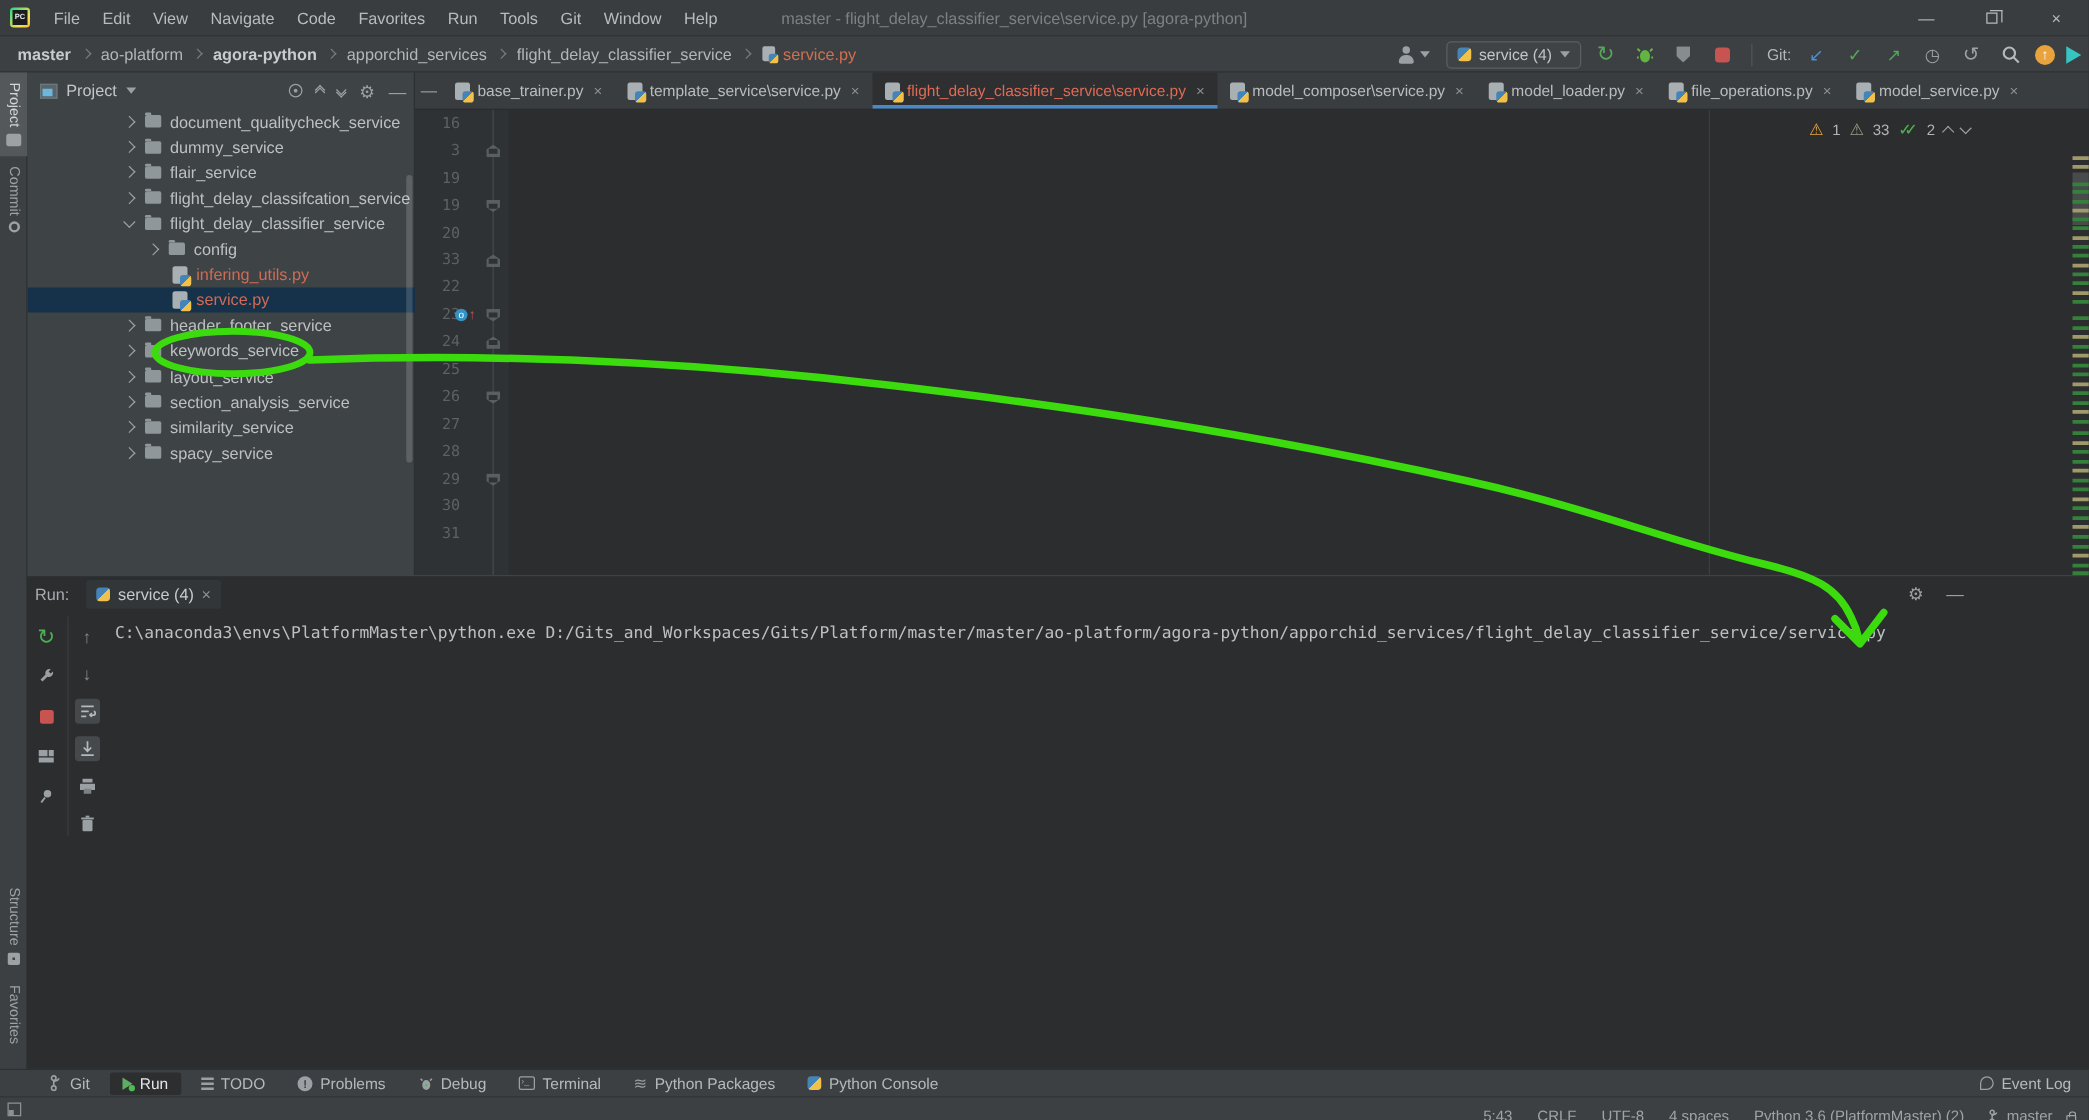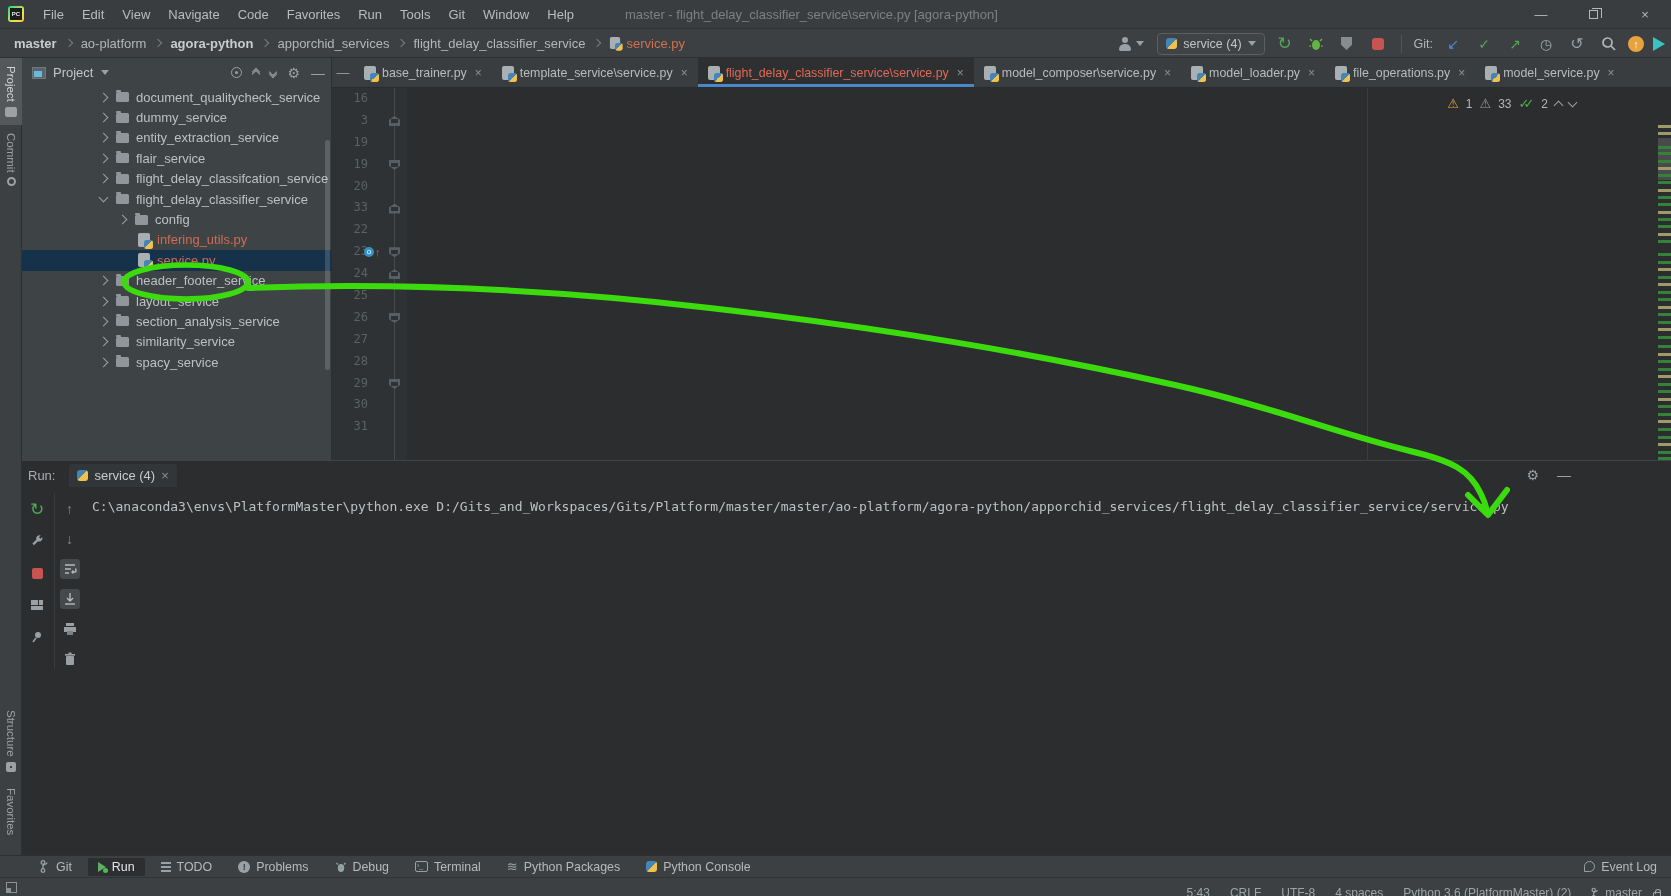--- a/index.html
+++ b/index.html
@@ -323,11 +323,6 @@
         <span class="chev right"></span>
         <span class="ticon folder"></span>
         <span class="tlabel">dummy_service</span>
-      </div>
-      <div class="trow" style="padding-left: 78px;">
-        <span class="chev right"></span>
-        <span class="ticon folder"></span>
-        <span class="tlabel">entity_extraction_service</span>
       </div>
       <div class="trow" style="padding-left: 78px;">
         <span class="chev right"></span>

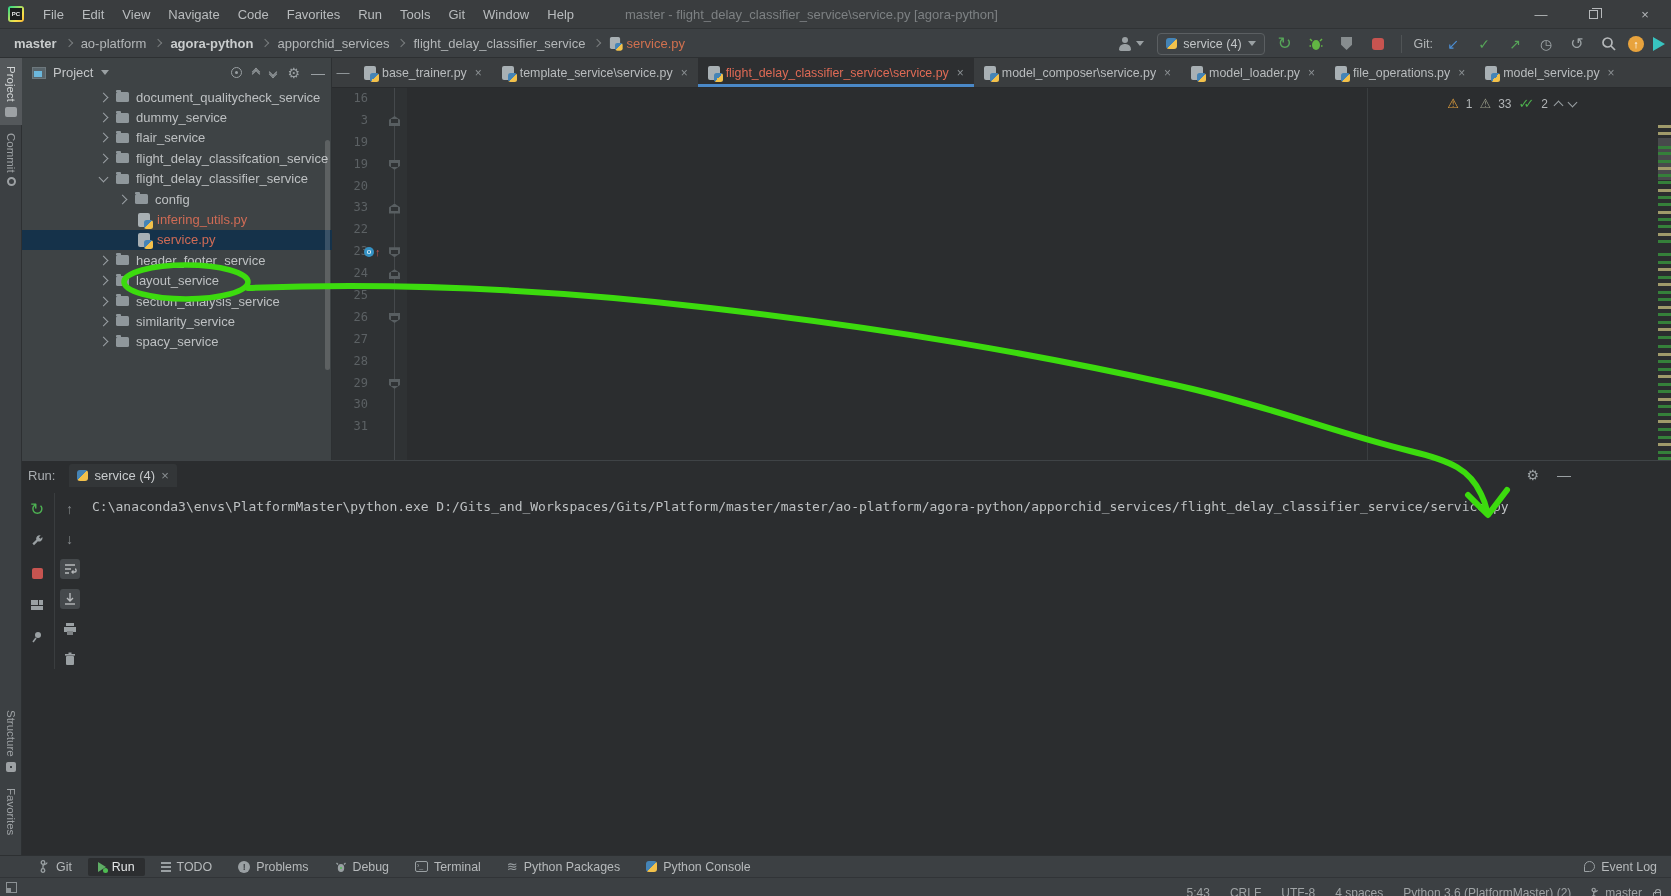--- a/index.html
+++ b/index.html
@@ -362,6 +362,11 @@
         <span class="chev right"></span>
         <span class="ticon folder"></span>
         <span class="tlabel">header_footer_service</span>
+      </div>
+      <div class="trow" style="padding-left: 78px;">
+        <span class="chev right"></span>
+        <span class="ticon folder"></span>
+        <span class="tlabel">keywords_service</span>
       </div>
       <div class="trow" style="padding-left: 78px;">
         <span class="chev right"></span>

